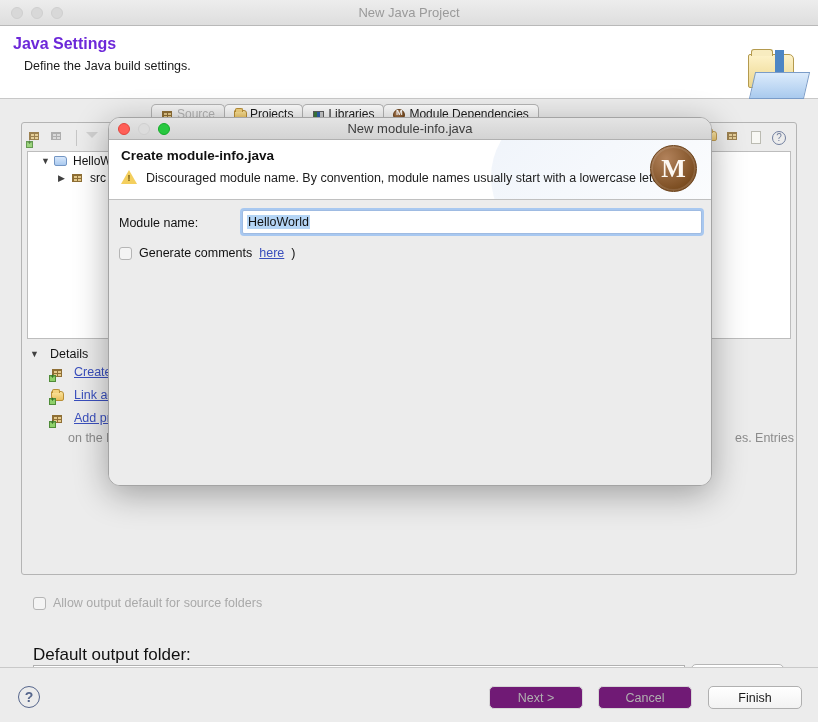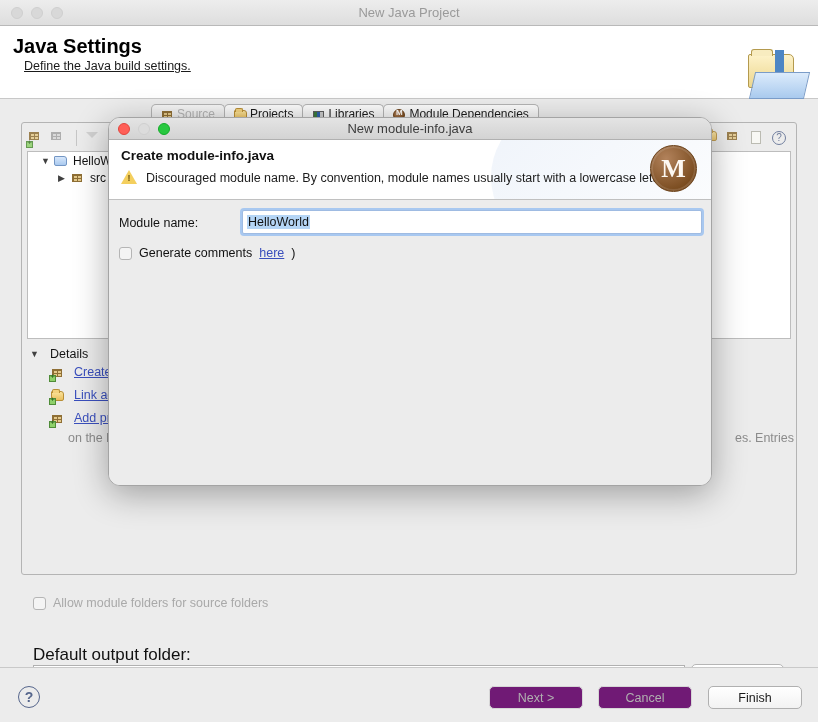--- a/index.html
+++ b/index.html
@@ -37,7 +37,7 @@
   }
   .wiz-title {
     position: absolute; left: 13px; top: 9px;
-    font-size: 20px; font-weight: bold; color: #000000;
+    font-size: 16px; font-weight: bold; color: #6d28d9;
   }
   .wiz-sub {
     position: absolute; left: 24px; top: 33px;

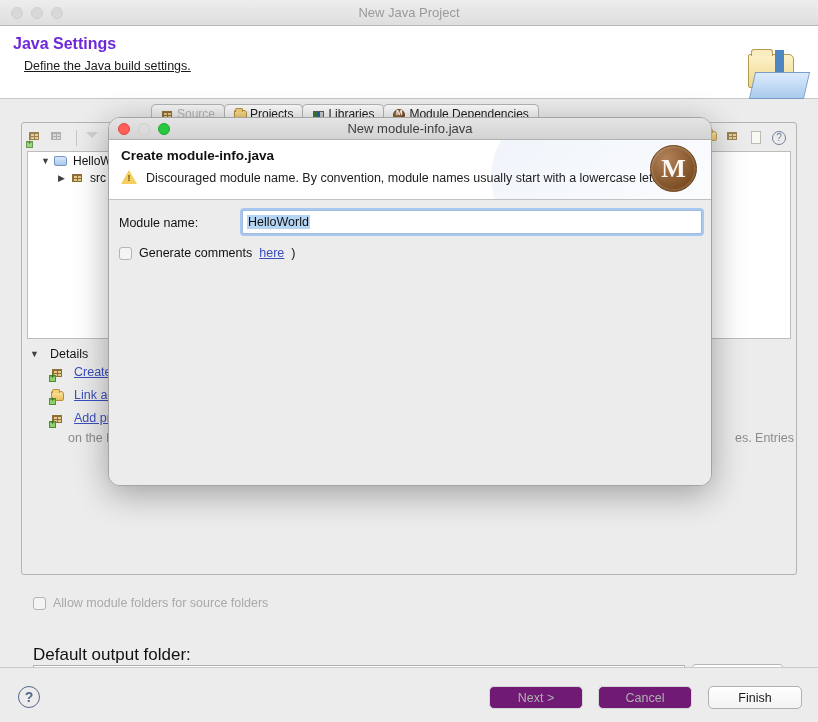--- a/index.html
+++ b/index.html
@@ -41,7 +41,7 @@
   }
   .wiz-sub {
     position: absolute; left: 24px; top: 33px;
-    font-size: 12.5px; color: #1a1a1a; text-decoration: underline;
+    font-size: 12.5px; color: #1a1a1a;
   }
   .header-icon { position: absolute; right: 2px; top: 22px; width: 72px; height: 70px; }
 

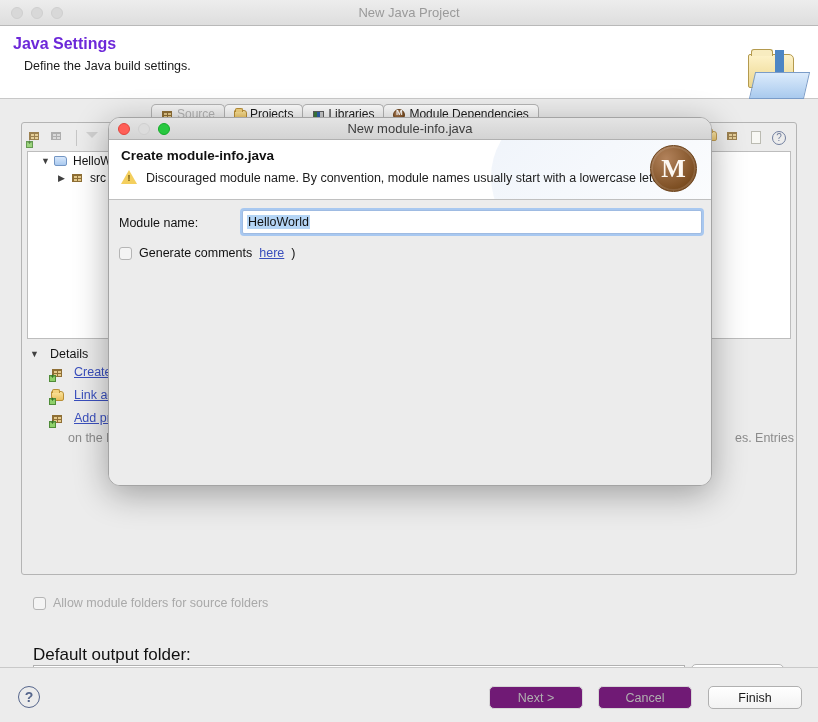--- a/index.html
+++ b/index.html
@@ -460,7 +460,7 @@
 
     <div class="chk-row" style="left:33px; top:497px;">
       <span class="cbox"></span>
-      <span class="dis-text">Allow module folders for source folders</span>
+      <span class="dis-text">Allow output default for source folders</span>
     </div>
 
     <div class="out-label">Default output folder:</div>

